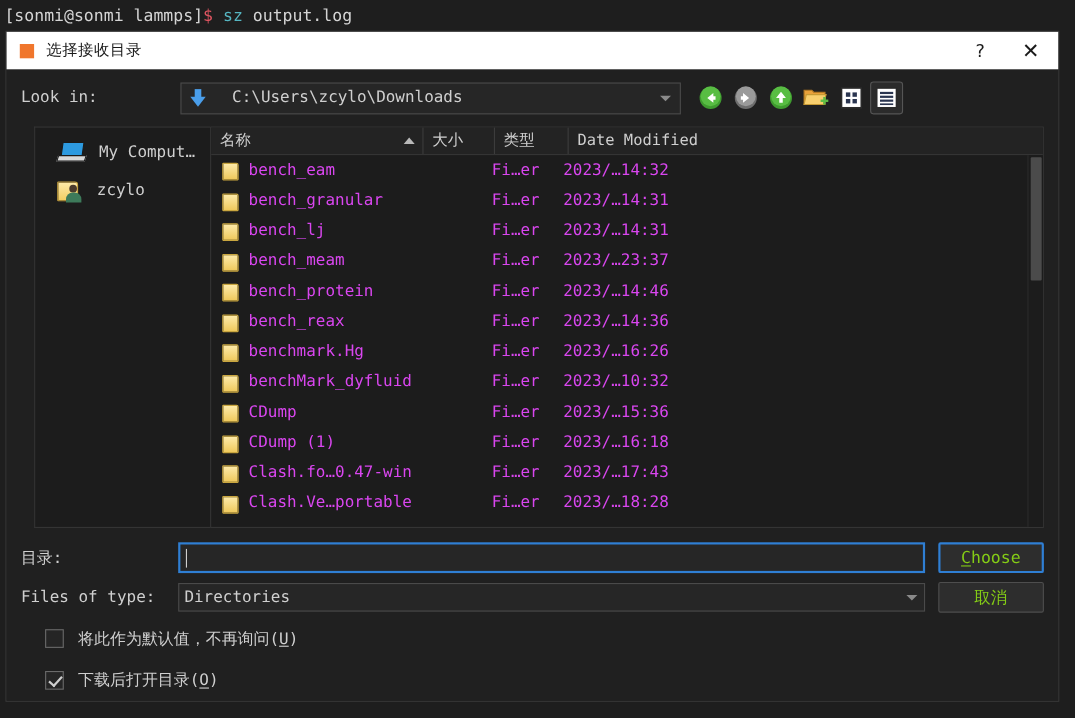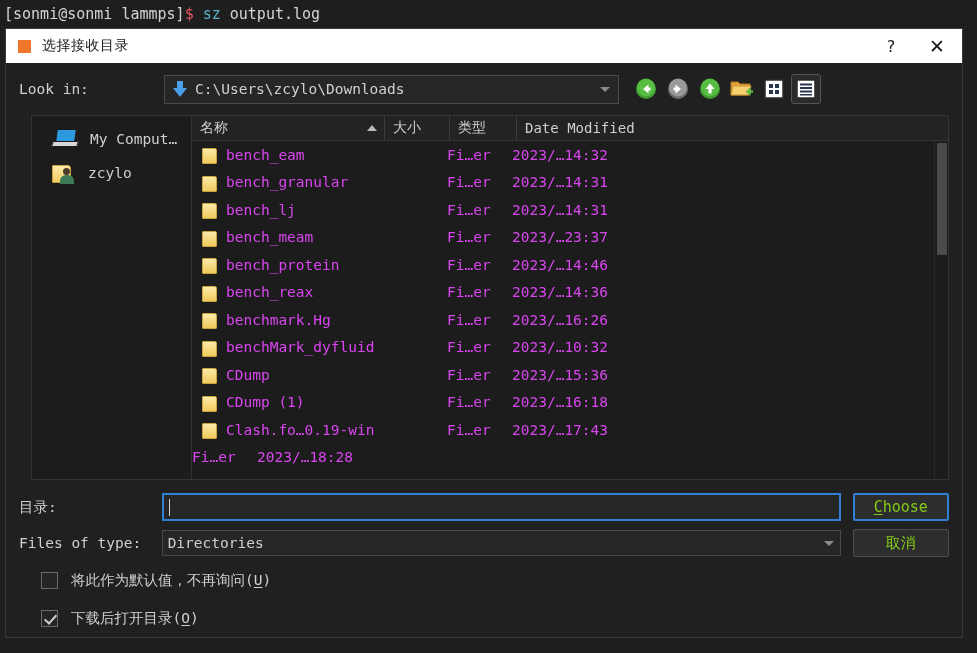--- a/index.html
+++ b/index.html
@@ -90,6 +90,7 @@
     display: flex; align-items: center;
     padding: 0 2px 0 6px;
     position: relative;
+    gap: 16px;
   }
   #drive-icon {
     width: 18px; height: 16px;

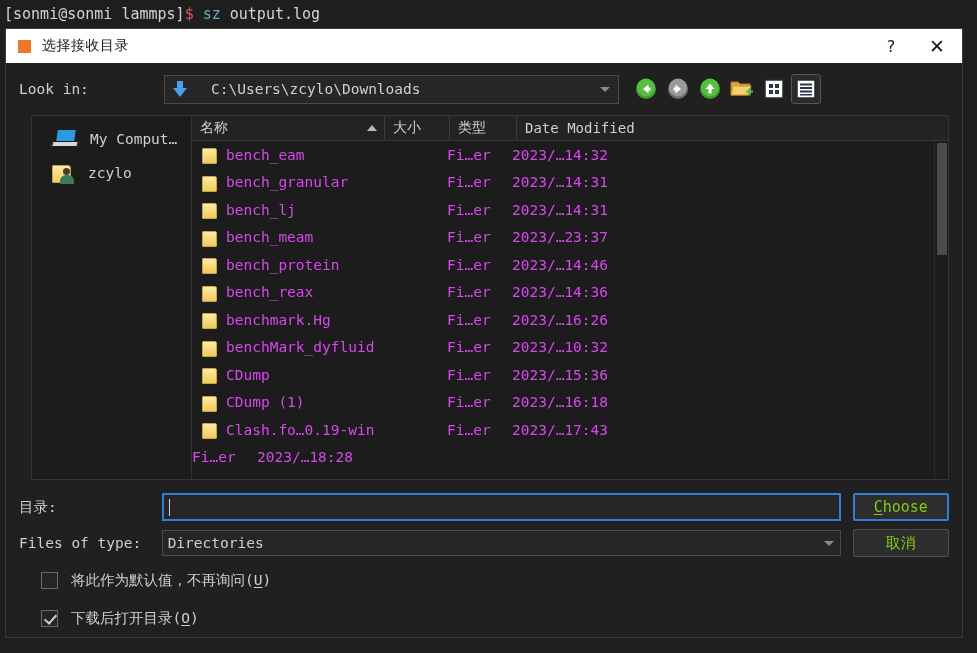--- a/index.html
+++ b/index.html
@@ -513,7 +513,7 @@
               <div class="frow">
                 <div class="fr-name">
                   <span class="ic-folder"></span>
-                  <span>Clash.fo…0.19-win</span>
+                  <span>Clash.fo…0.47-win</span>
                 </div>
                 <div class="fr-type">Fi…er</div>
                 <div class="fr-date">2023/…17:43</div>

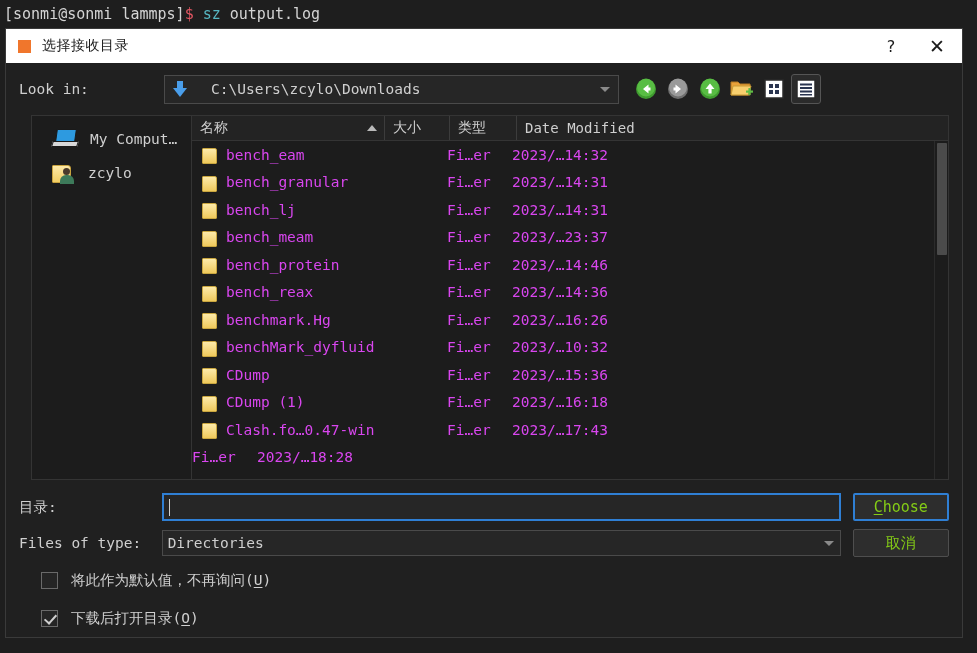--- a/index.html
+++ b/index.html
@@ -519,6 +519,10 @@
                 <div class="fr-date">2023/…17:43</div>
               </div>
               <div class="frow">
+                <div class="fr-name">
+                  <span class="ic-folder"></span>
+                  <span>Clash.Ve…portable</span>
+                </div>
                 <div class="fr-type">Fi…er</div>
                 <div class="fr-date">2023/…18:28</div>
               </div>

